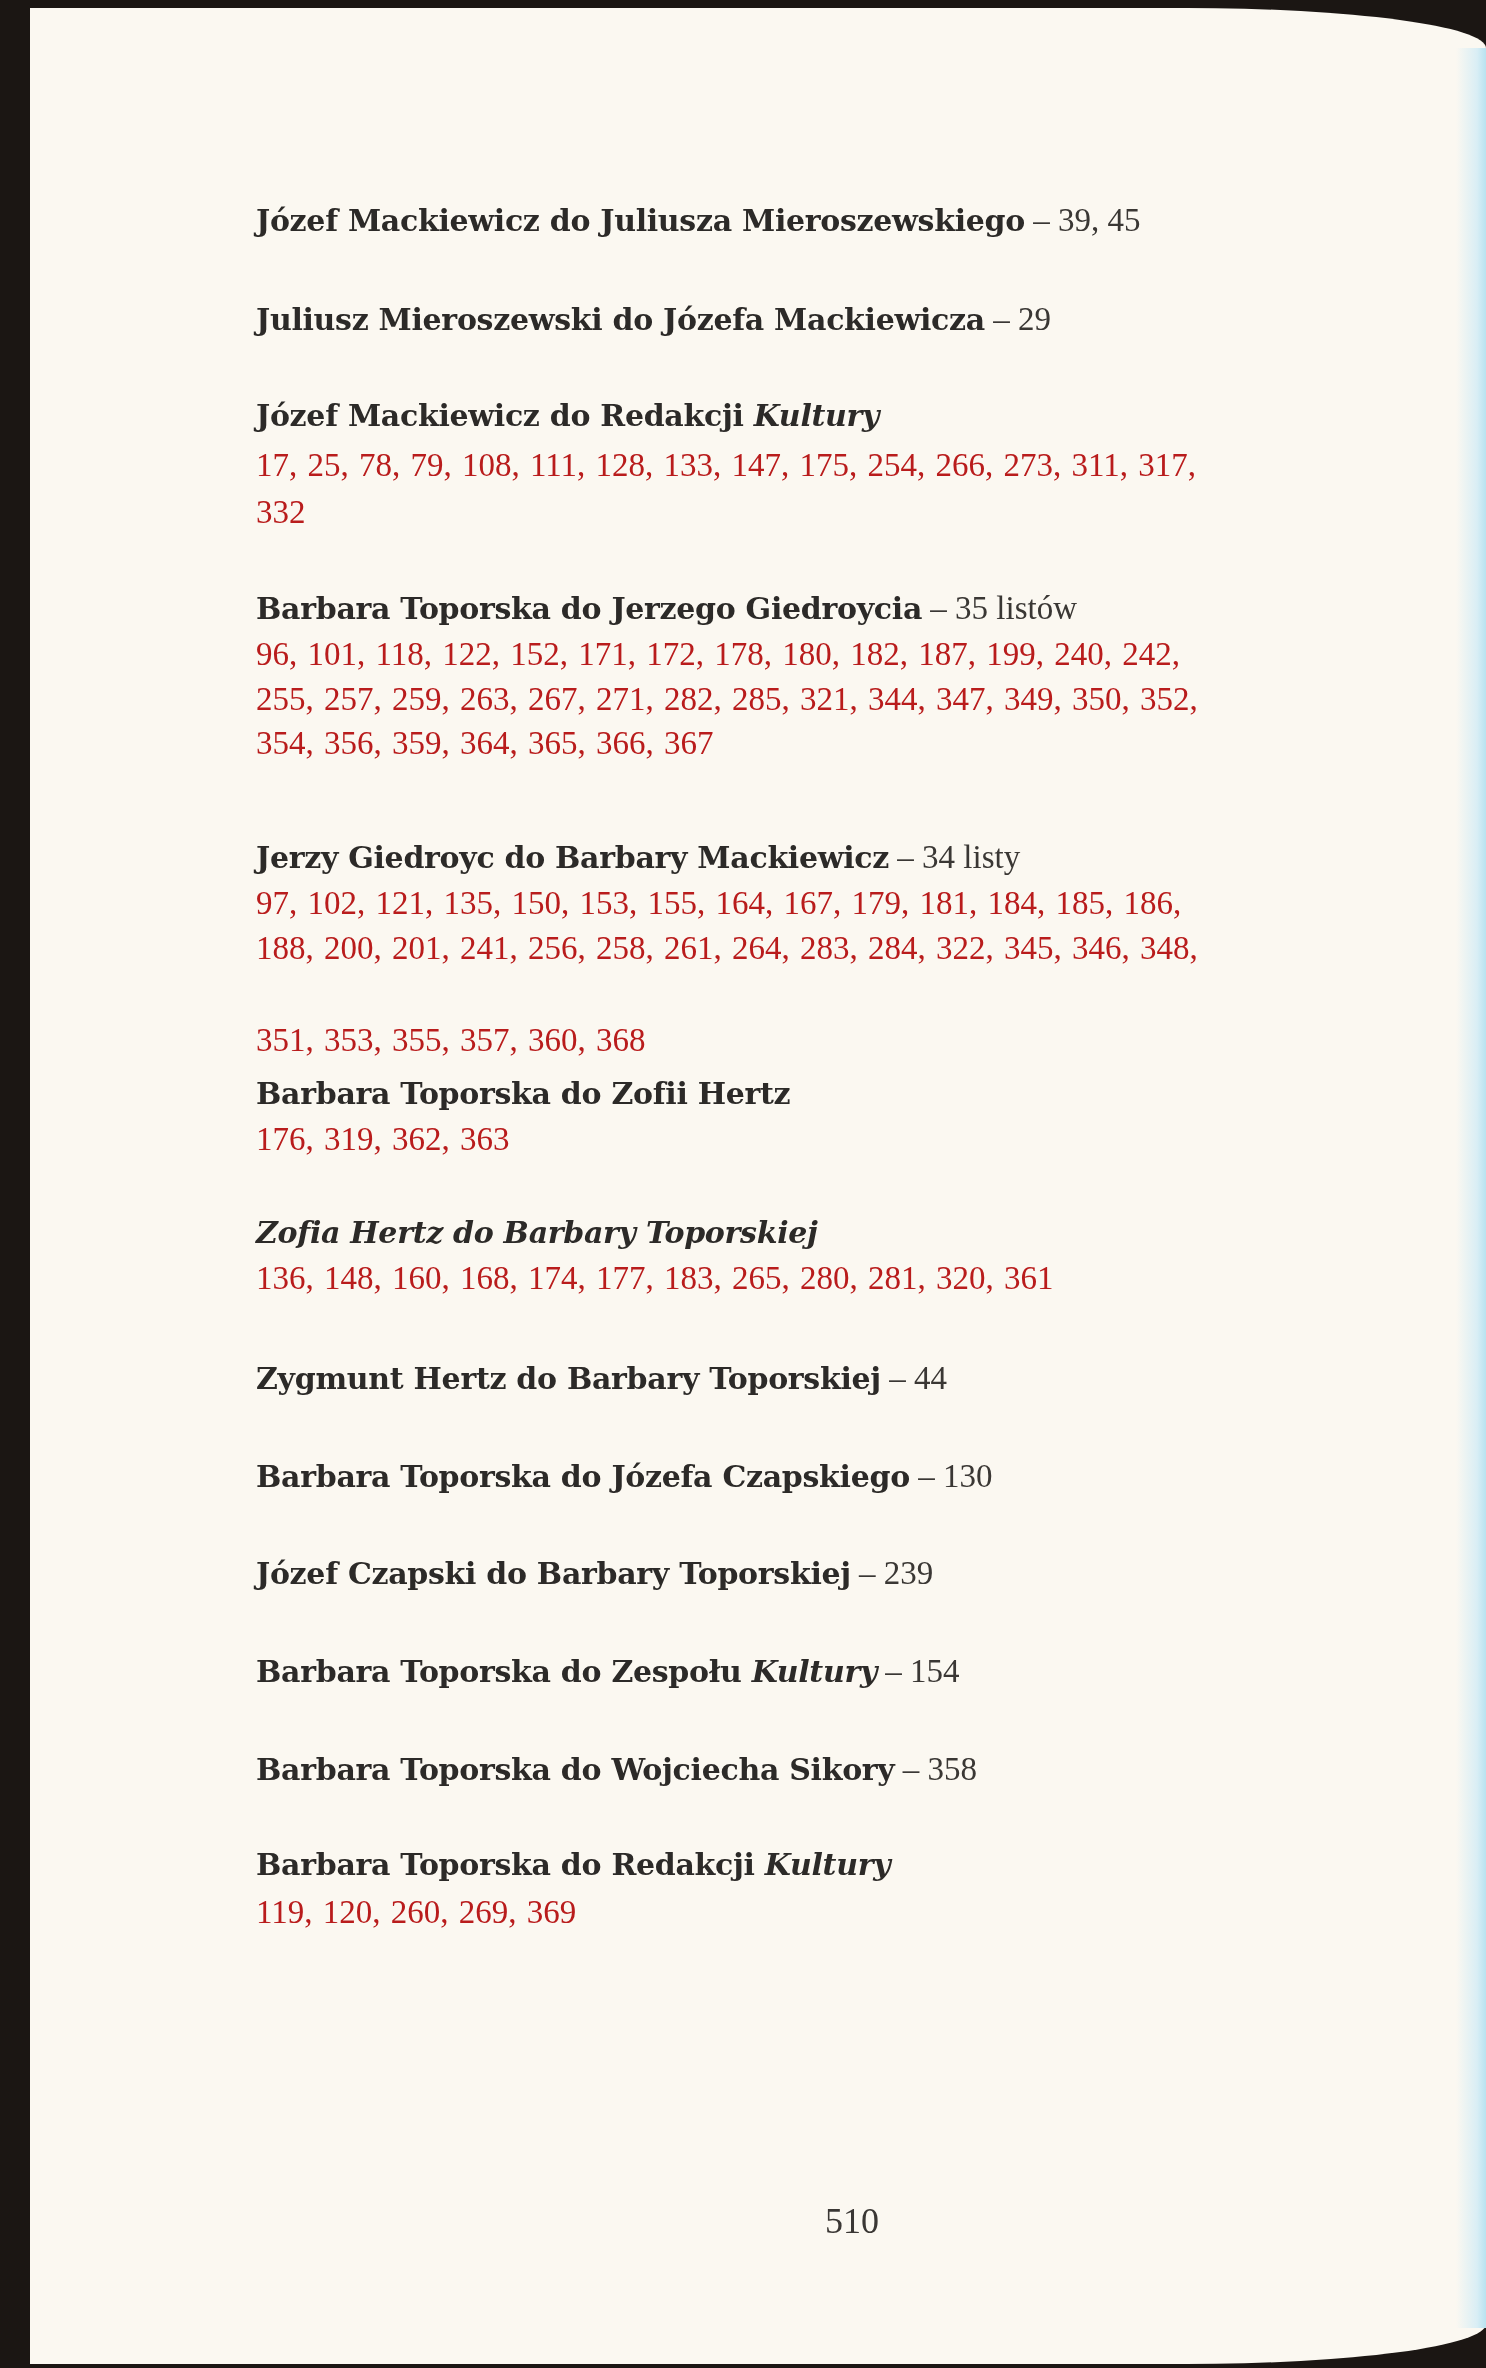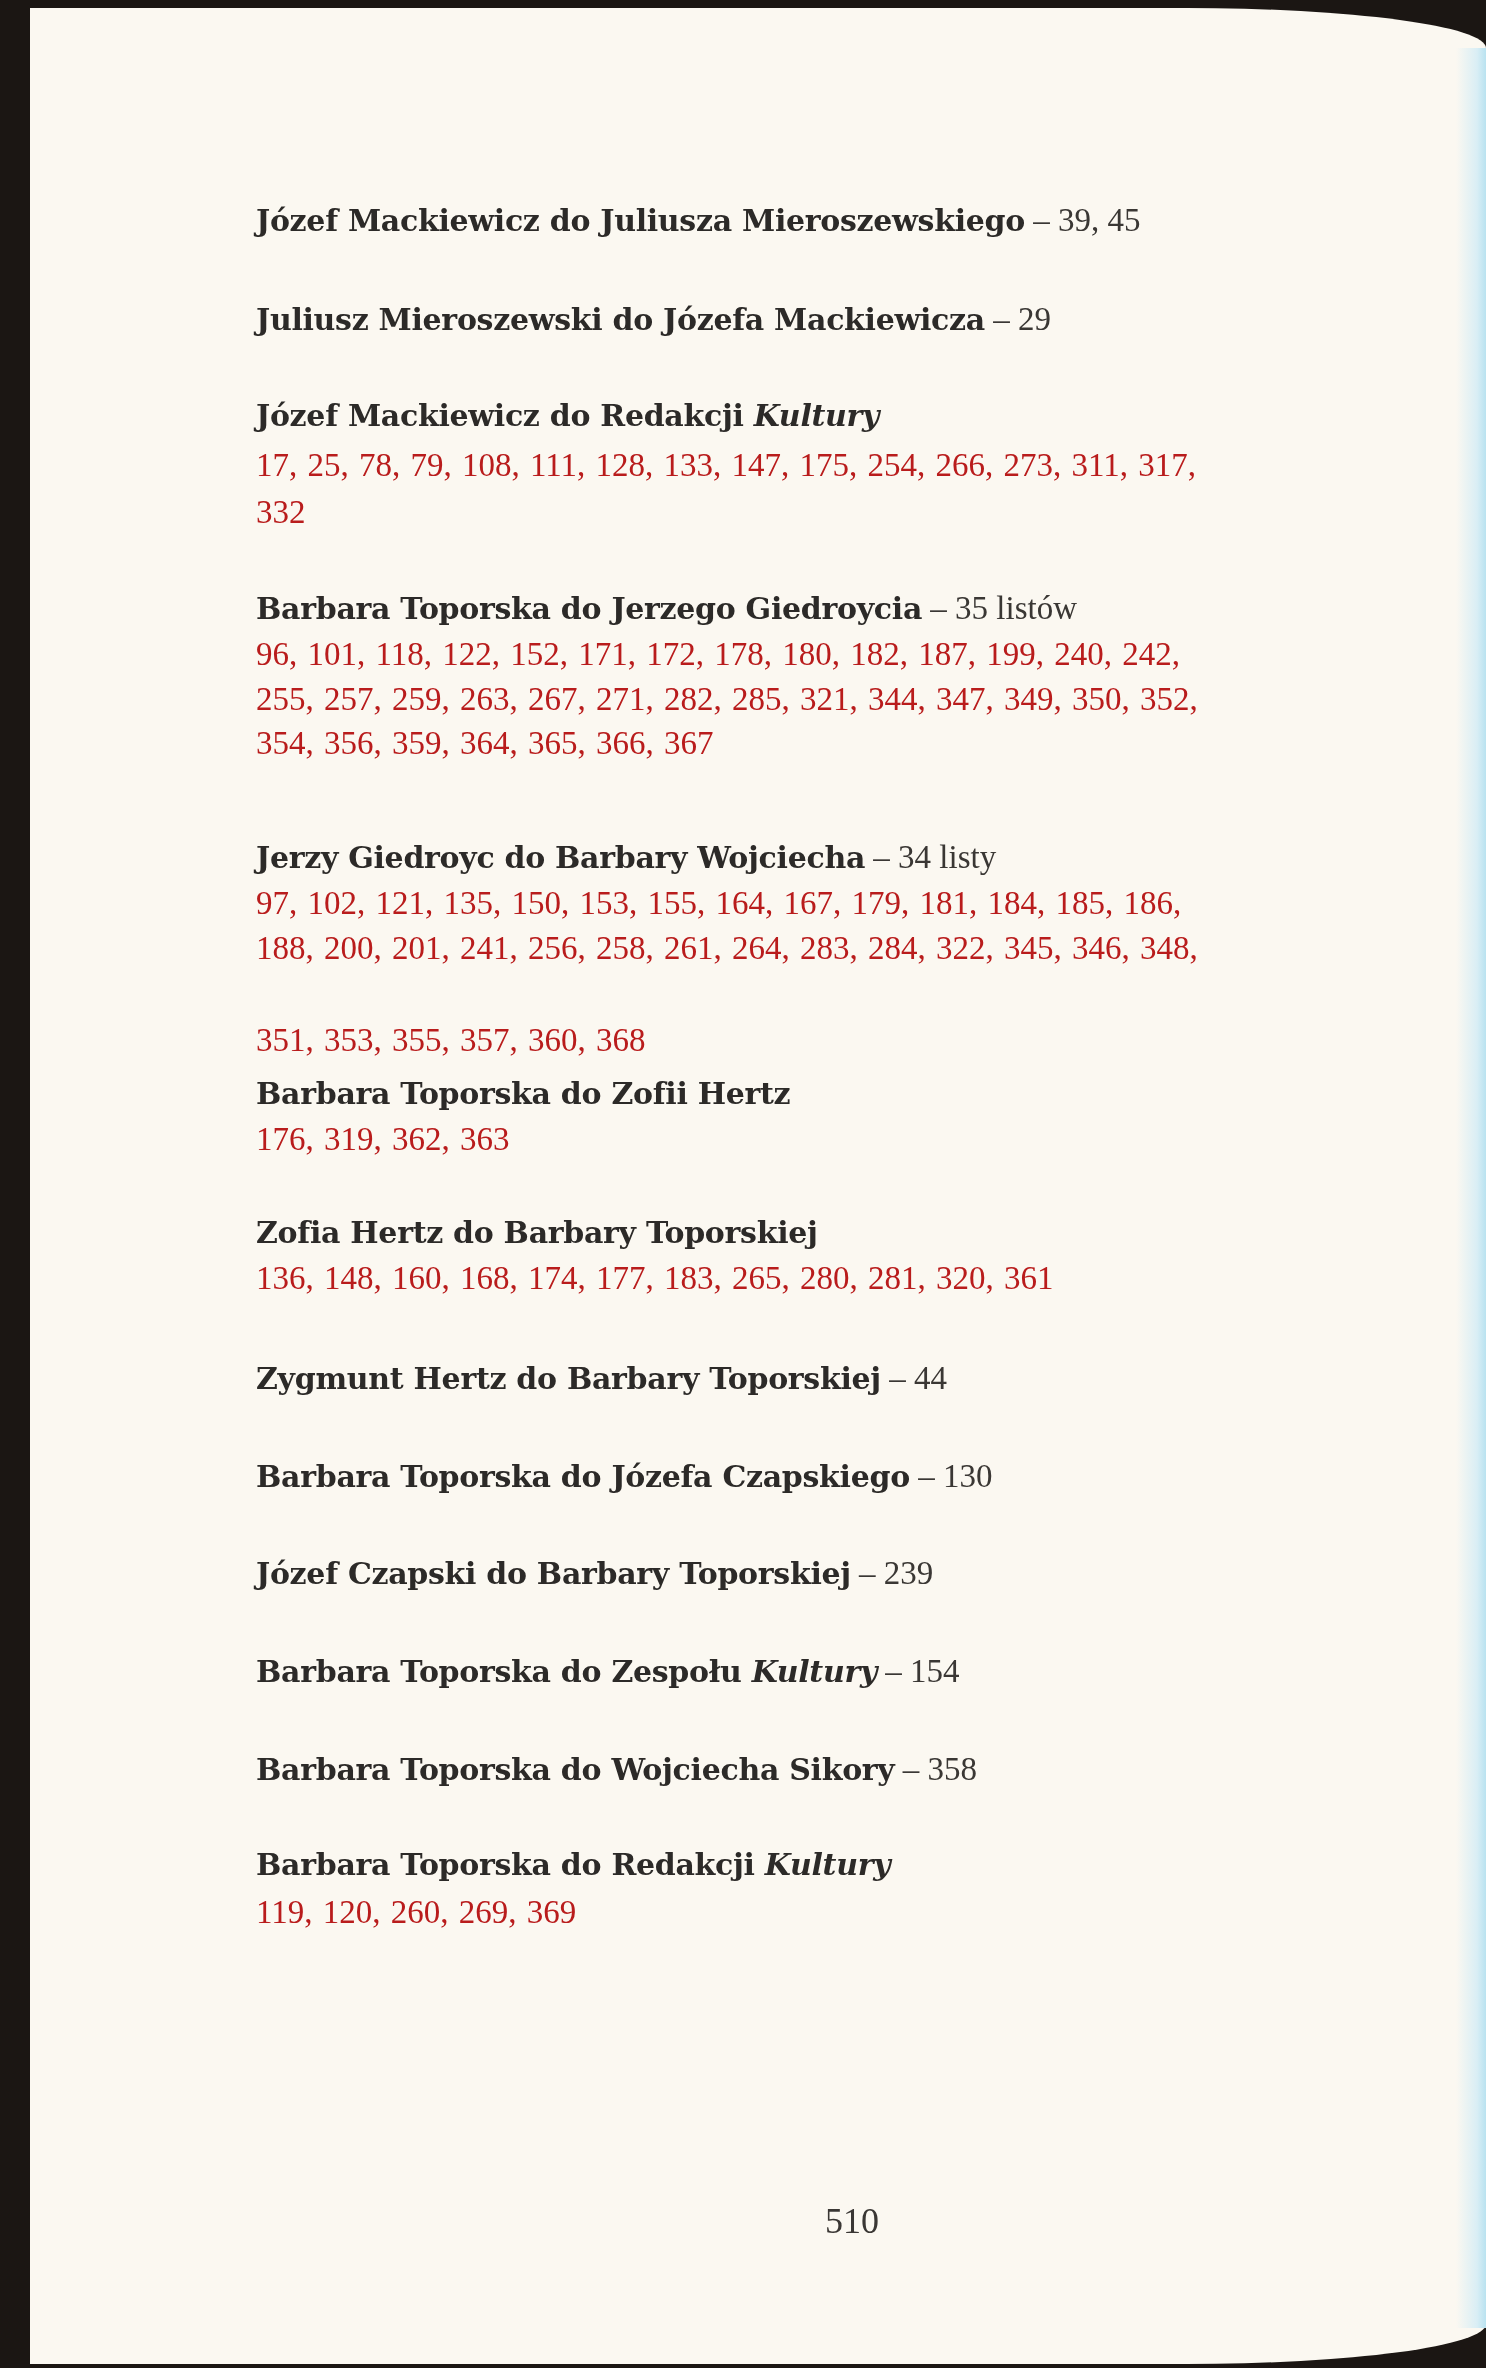--- a/index.html
+++ b/index.html
@@ -72,7 +72,7 @@
     <div class="line nums" style="top:719px;">354, 356, 359, 364, 365, 366, 367</div>
 
     <div class="line" style="top:833px;">
-      <span class="heading">Jerzy Giedroyc do Barbary Wojciecha</span><span class="suffix"> – 34 listy</span>
+      <span class="heading">Jerzy Giedroyc do Barbary Mackiewicz</span><span class="suffix"> – 34 listy</span>
     </div>
     <div class="line nums" style="top:879px;">97, 102, 121, 135, 150, 153, 155, 164, 167, 179, 181, 184, 185, 186,</div>
     <div class="line nums" style="top:924px;">188, 200, 201, 241, 256, 258, 261, 264, 283, 284, 322, 345, 346, 348,</div>

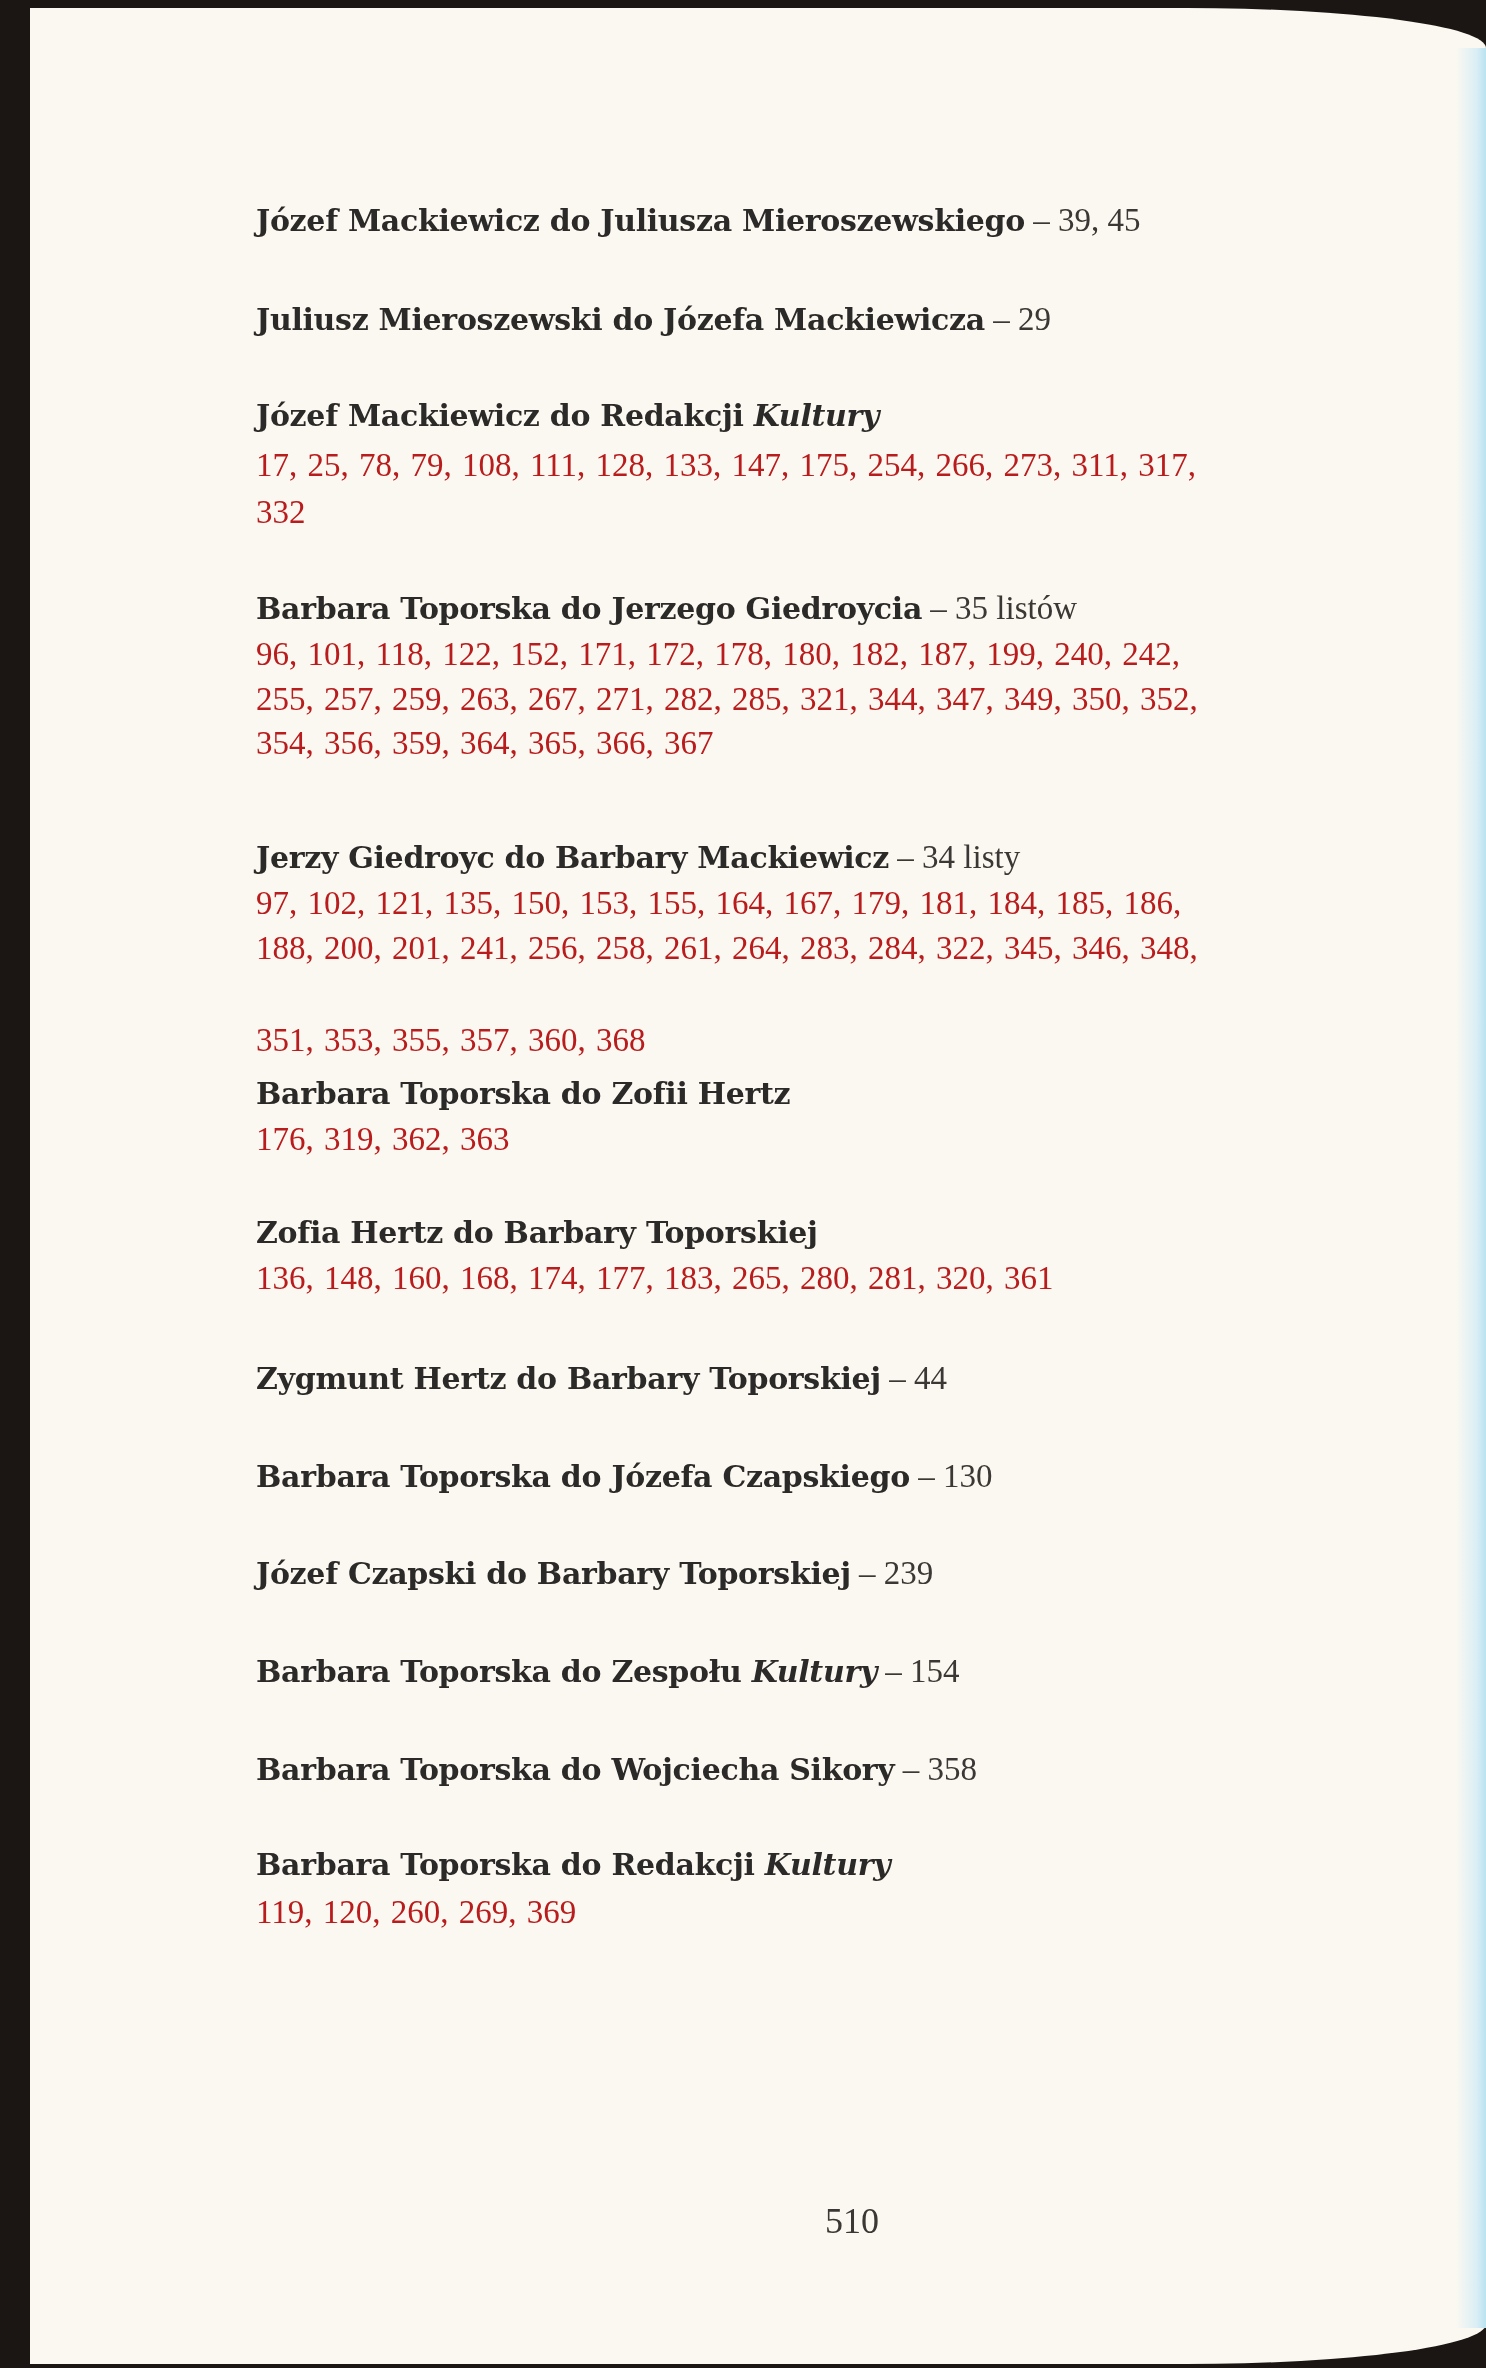--- a/index.html
+++ b/index.html
@@ -83,7 +83,7 @@
     </div>
     <div class="line nums" style="top:1115px;">176, 319, 362, 363</div>
 
-    <div class="line" style="top:1210px;">
+    <div class="line" style="top:1210px;font-style:italic;">
       <span class="heading">Zofia Hertz do Barbary Toporskiej</span>
     </div>
     <div class="line nums" style="top:1254px;">136, 148, 160, 168, 174, 177, 183, 265, 280, 281, 320, 361</div>

